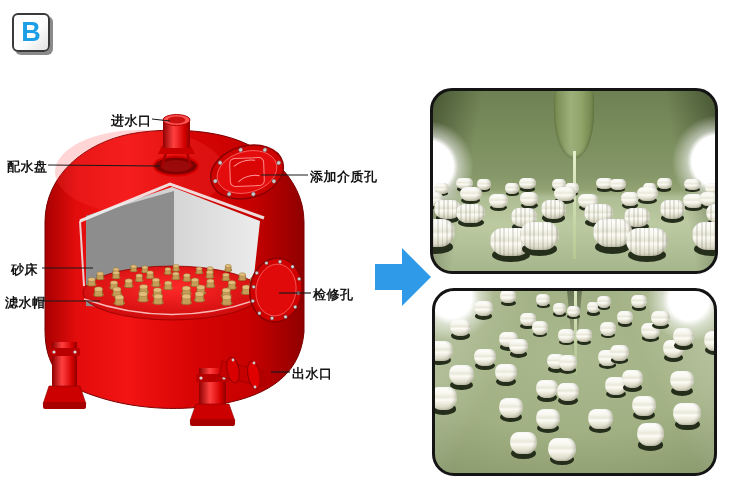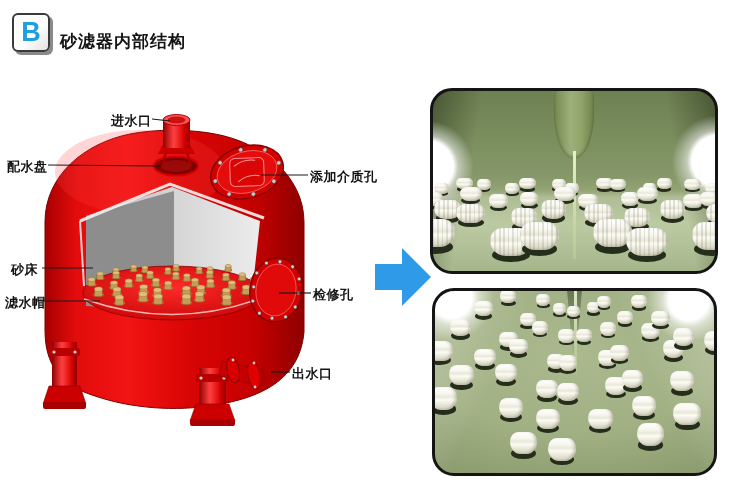--- a/index.html
+++ b/index.html
@@ -53,7 +53,6 @@
   <div class="badge">
     <span>B</span>
   </div>
-  <div class="title">砂滤器内部结构</div>
 
   <svg style="position:absolute;left:0;top:80px;" width="420" height="411" viewBox="0 0 420 411">
     <defs>

